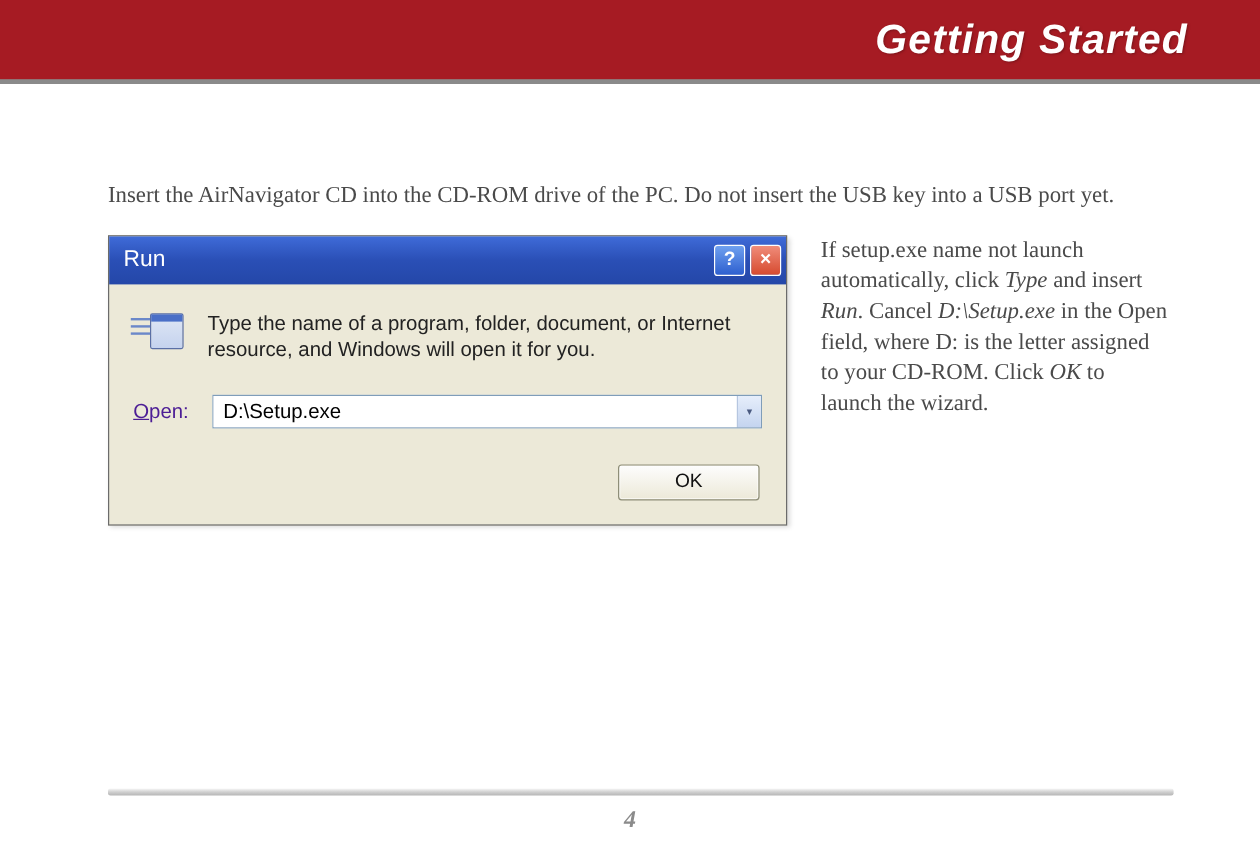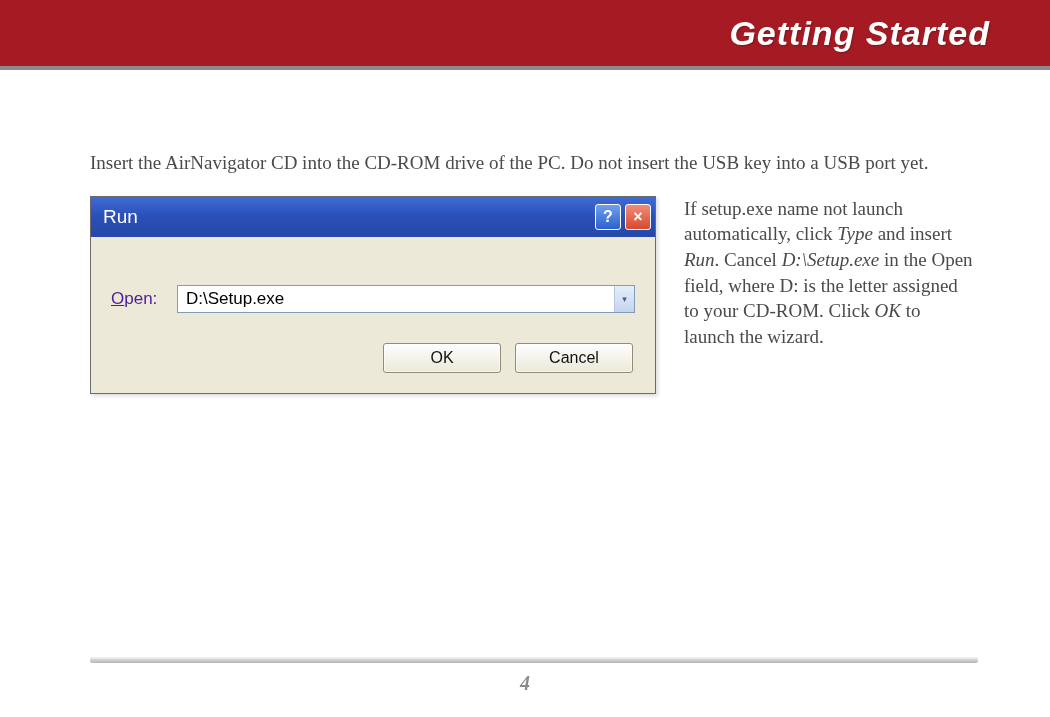--- a/index.html
+++ b/index.html
@@ -243,6 +243,13 @@
             </div>
           </div>
           <div class="dialog-body">
+            <div class="body-top">
+              <div class="run-icon">
+                <div class="speed"></div>
+                <div class="win"></div>
+              </div>
+              <div class="prompt-text">Type the name of a program, folder, document, or Internet resource, and Windows will open it for you.</div>
+            </div>
             <div class="open-row">
               <div class="open-label"><span class="ul">O</span><span>pen:</span></div>
               <div class="combo">

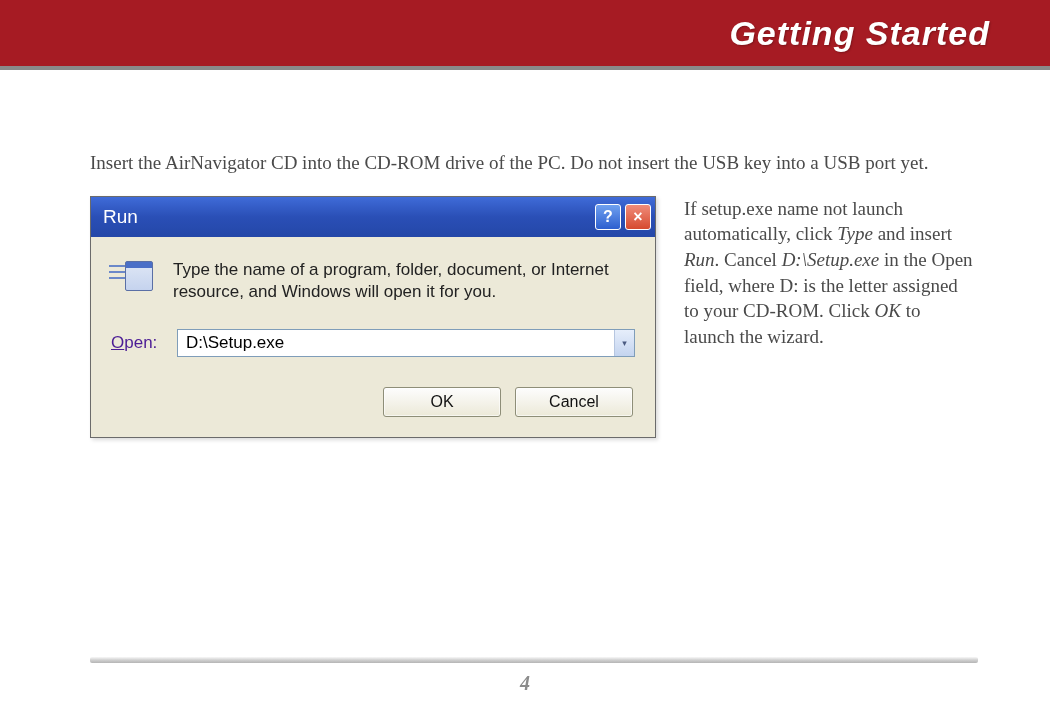--- a/index.html
+++ b/index.html
@@ -261,7 +261,6 @@
             </div>
             <div class="btn-row">
               <button class="winbtn"><span>OK</span></button>
-              <button class="winbtn"><span>Cancel</span></button>
             </div>
           </div>
         </div>

